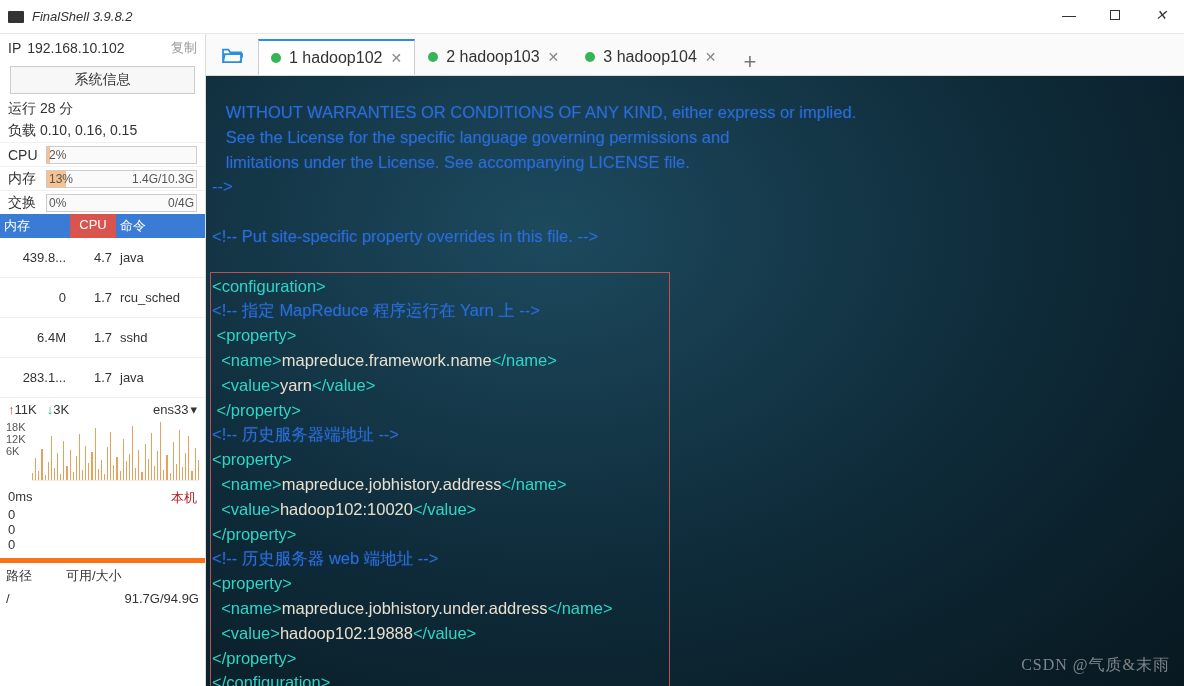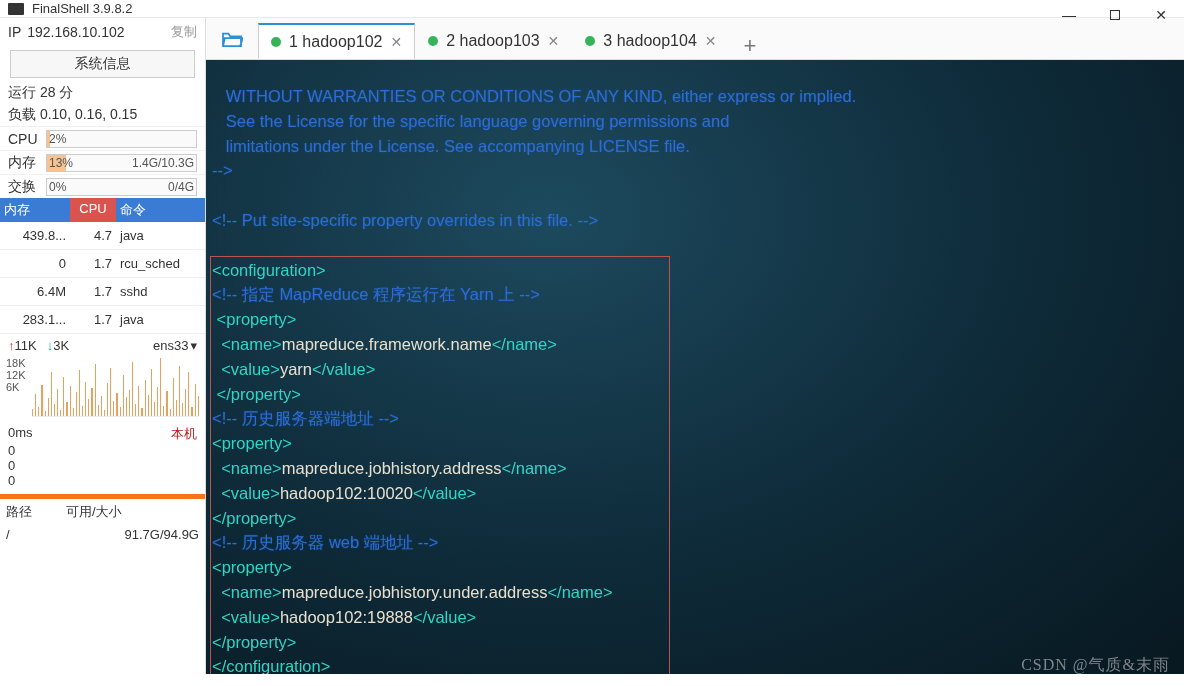--- a/index.html
+++ b/index.html
@@ -5,7 +5,7 @@
 * { margin: 0; padding: 0; box-sizing: border-box; font-family: "Microsoft YaHei", Arial, sans-serif; }
 body { background: #fff; width: 1184px; height: 686px; overflow: hidden; position: relative; }
 
-.titlebar { height: 18px; display: flex; align-items: center; padding: 4px 8px; border-bottom: 1px solid #e8e8e8;}
+.titlebar { height: 34px; display: flex; align-items: center; padding: 4px 8px; border-bottom: 1px solid #e8e8e8; font-style: italic;}
 .titlebar .app-icon { width: 16px; height: 12px; background: #333; margin-right: 8px; border-radius: 1px;}
 .app-title { font-size: 13px; color: #333; }
 .win-ctrls { position: absolute; right: 0; top: 0; display: flex; }

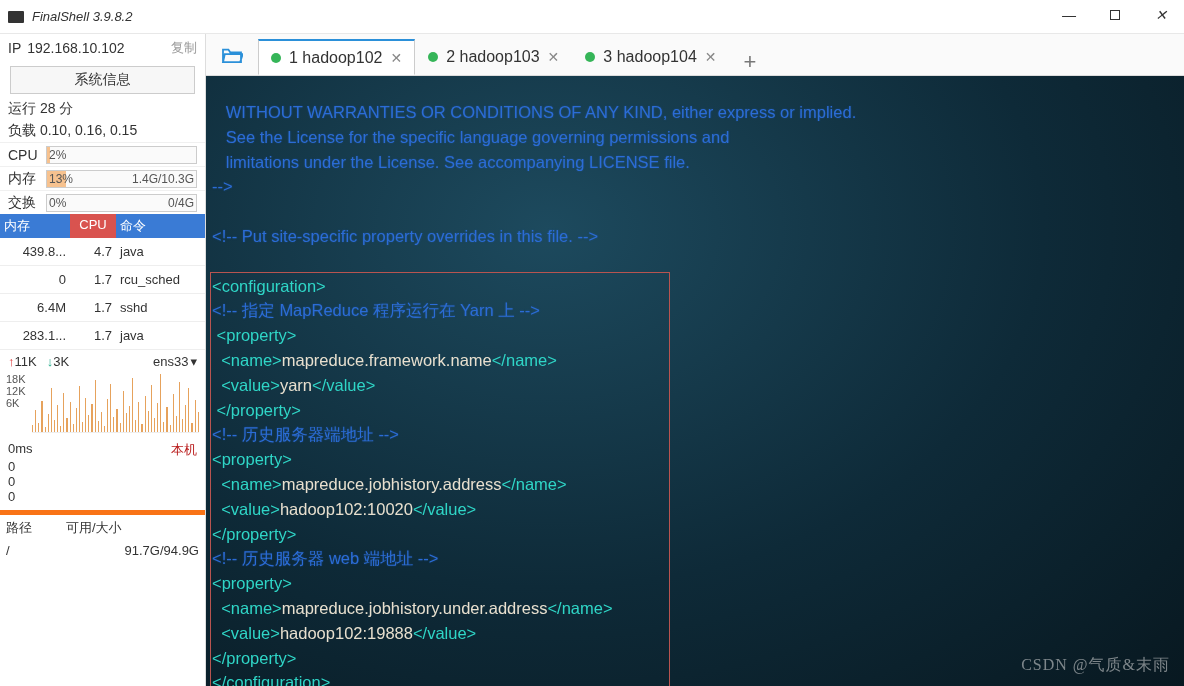--- a/index.html
+++ b/index.html
@@ -32,7 +32,7 @@
 .proc-header .c1{ width:70px; } .proc-header .c2{ width:46px; background:#d9534f; text-align:center;} .proc-header .c3{ flex:1;}
 .proc-tbl { font-size:13px; }
 .proc-tbl .trow { display:flex; border-bottom:1px solid #eee;}
-.proc-tbl .trow span { padding:6px 4px; overflow:hidden; white-space:nowrap; text-overflow:ellipsis;}
+.proc-tbl .trow span { padding:12px 4px; overflow:hidden; white-space:nowrap; text-overflow:ellipsis;}
 .proc-tbl .c1{ width:70px; text-align:right;} .proc-tbl .c2{ width:46px; text-align:right;} .proc-tbl .c3{ flex:1;}
 
 .net-row{ padding:4px 8px; font-size:13px; display:flex; align-items:center;}

